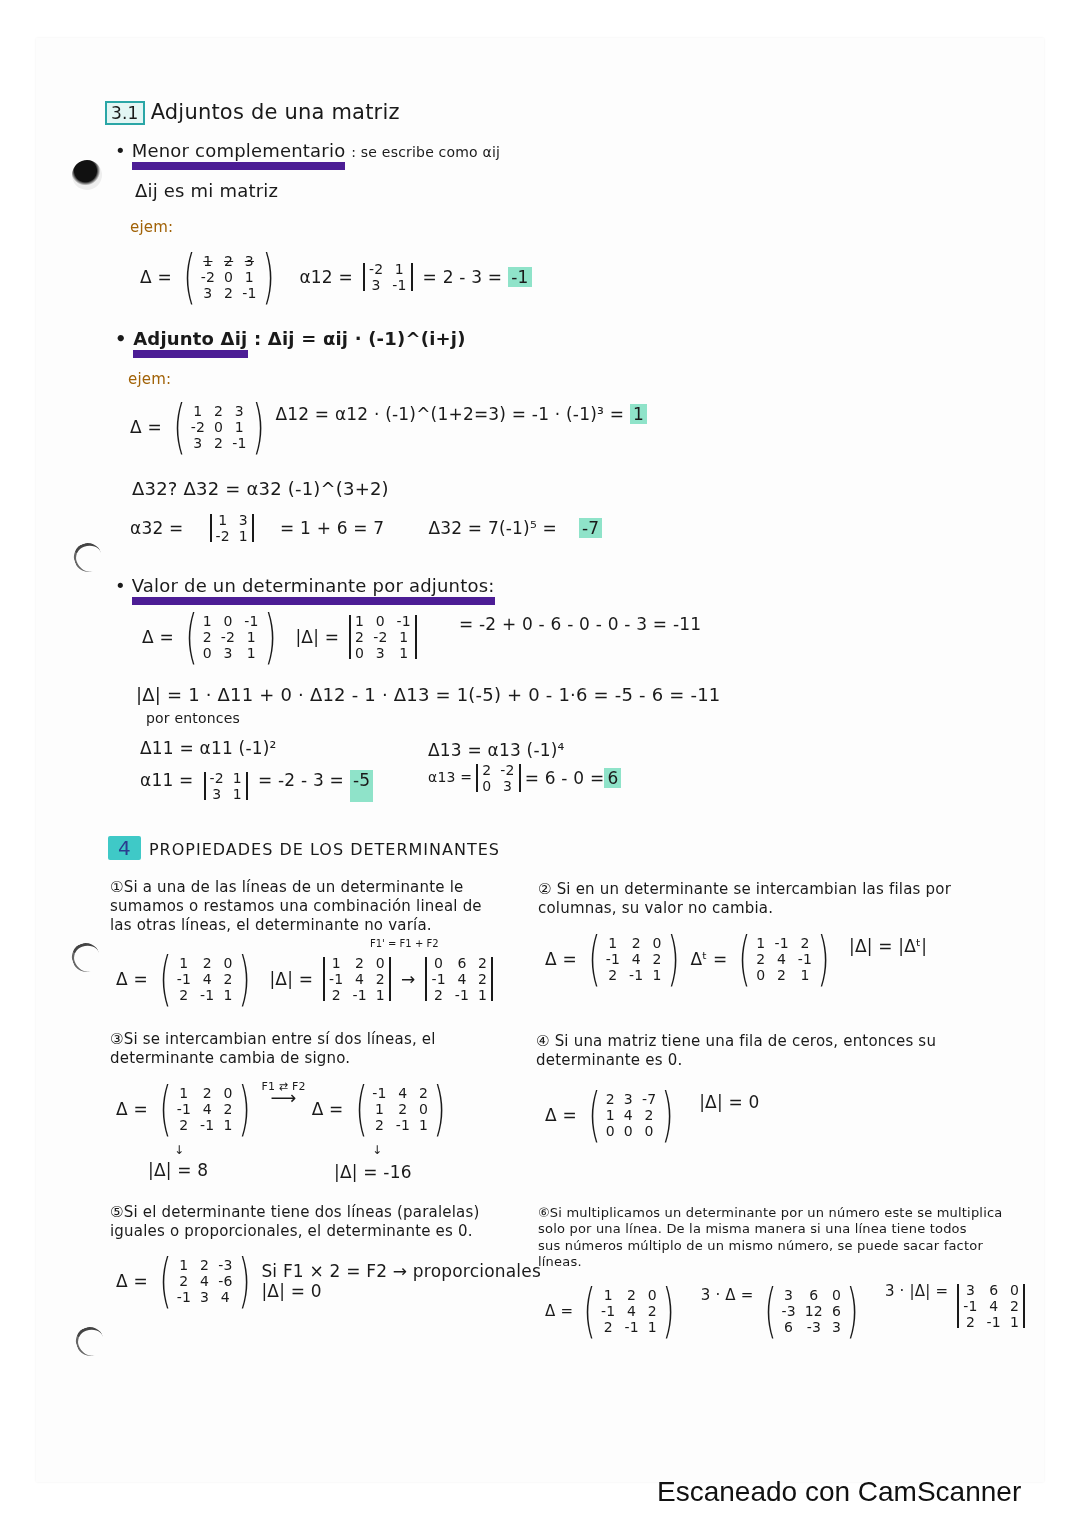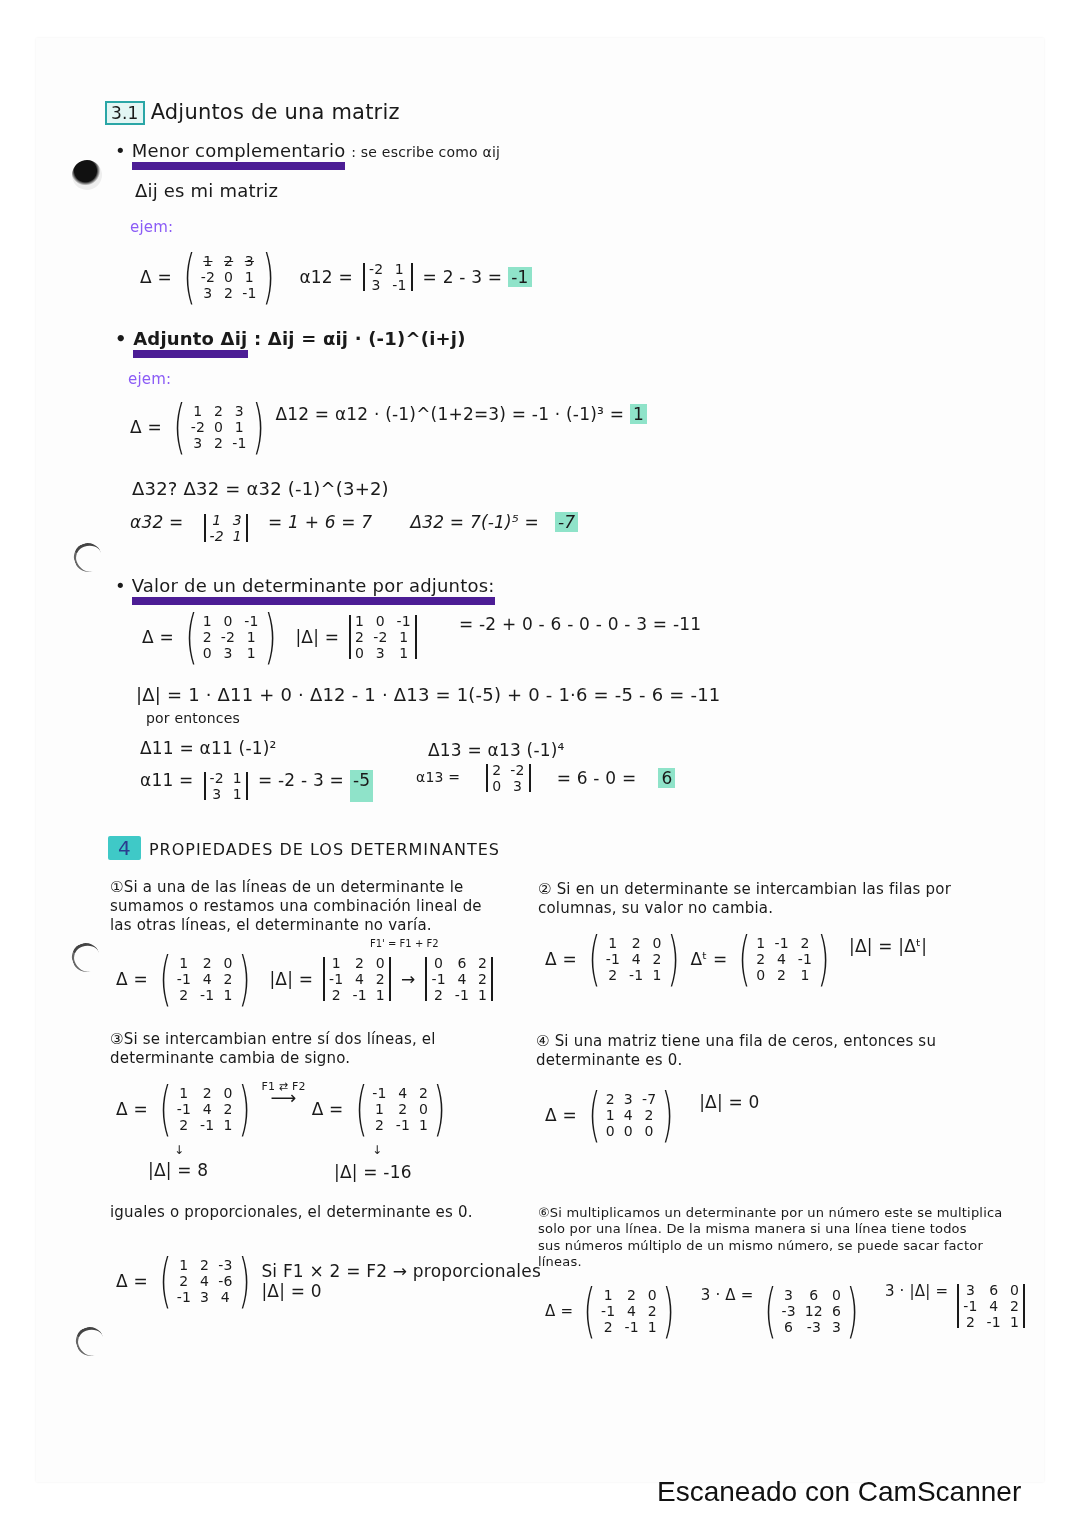--- a/index.html
+++ b/index.html
@@ -16,7 +16,7 @@
   .abs { position:absolute; }
   .hw { font-family:"DejaVu Sans", sans-serif; font-size:17px; line-height:1.2; white-space:nowrap; letter-spacing:0.2px; }
   .small { font-size:14px; line-height:1.25; }
-  .ejem { color:#8b5cf6; font-size:15px; }
+  .ejem { color:#a16207; font-size:15px; }
   .box-num { display:inline-block; border:2px solid #2aa6a6; background:#e3f6f4; padding:0 4px; font-size:17px; margin-right:6px; }
   .box-num4 { display:inline-block; background:#3fc9c7; color:#2a3c8f; padding:0 10px; font-size:20px; margin-right:8px; border-radius:2px; }
   .title { font-size:21px; }

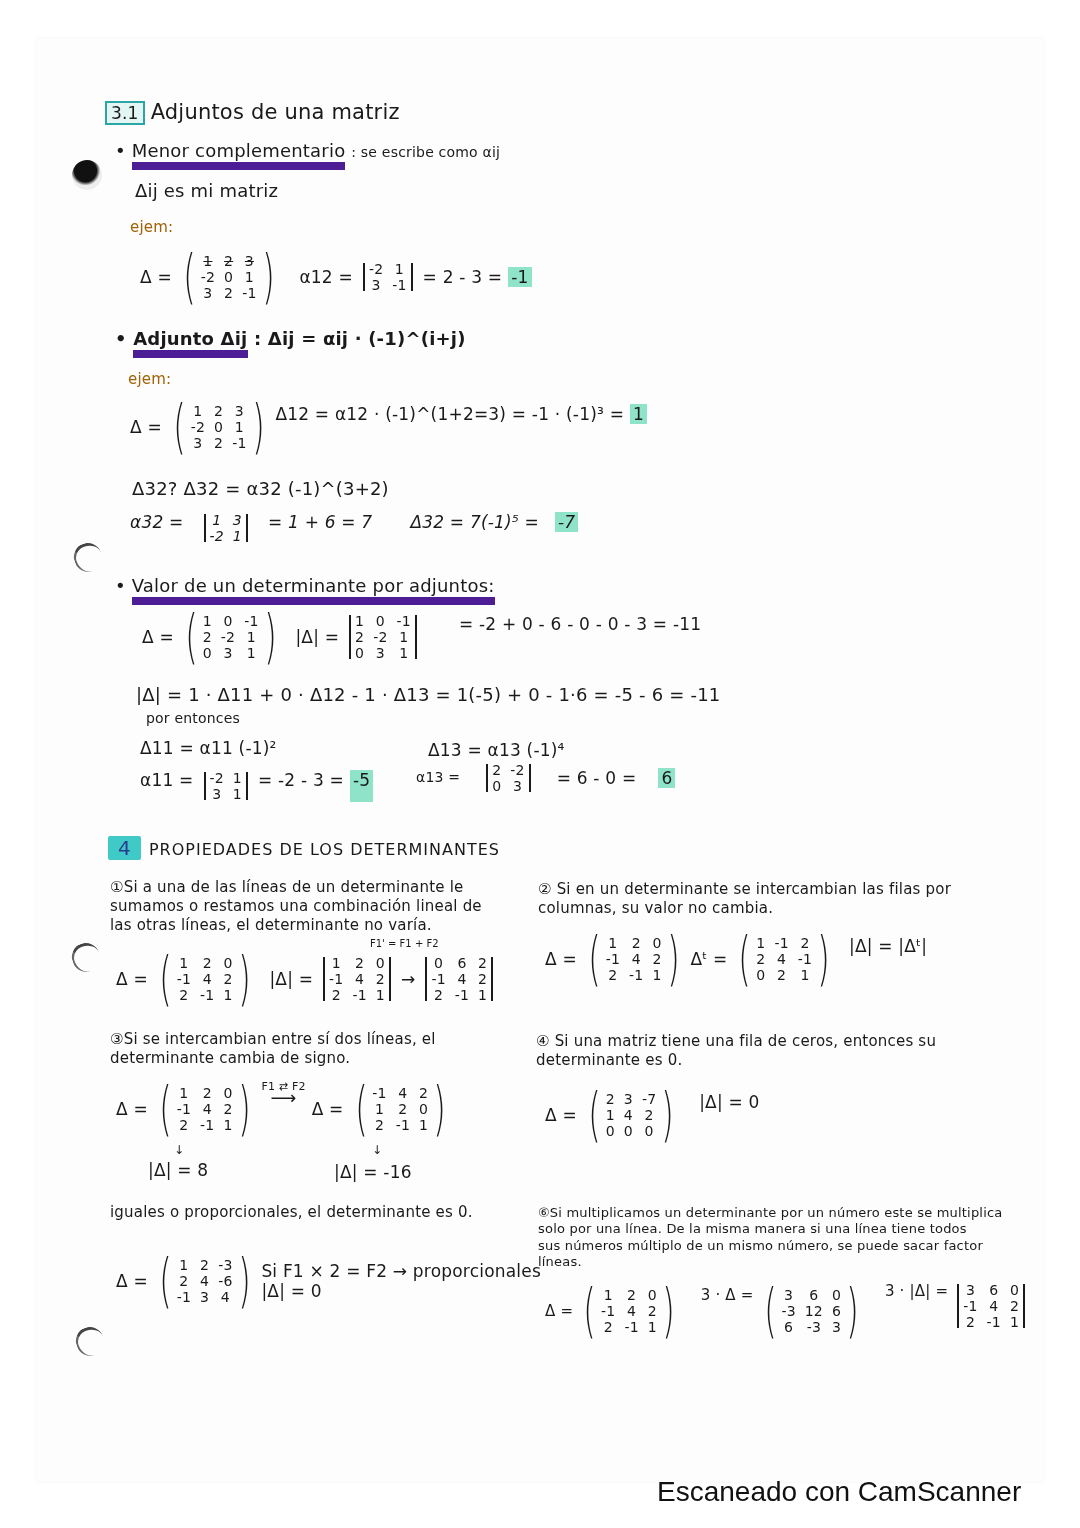--- a/index.html
+++ b/index.html
@@ -113,7 +113,7 @@
 
 <div class="abs hw" style="left:132px;top:478px;font-size:18px;">Δ32?  Δ32 = α32 (-1)^(3+2)</div>
 
-<div class="abs hw" style="left:130px;top:512px;display:flex;align-items:flex-start;gap:16px;font-style:italic;">
+<div class="abs hw" style="left:130px;top:512px;display:flex;align-items:center;gap:22px;">
   <span>α32 =</span>
   <span class="mat">
     <span class="bar"></span>

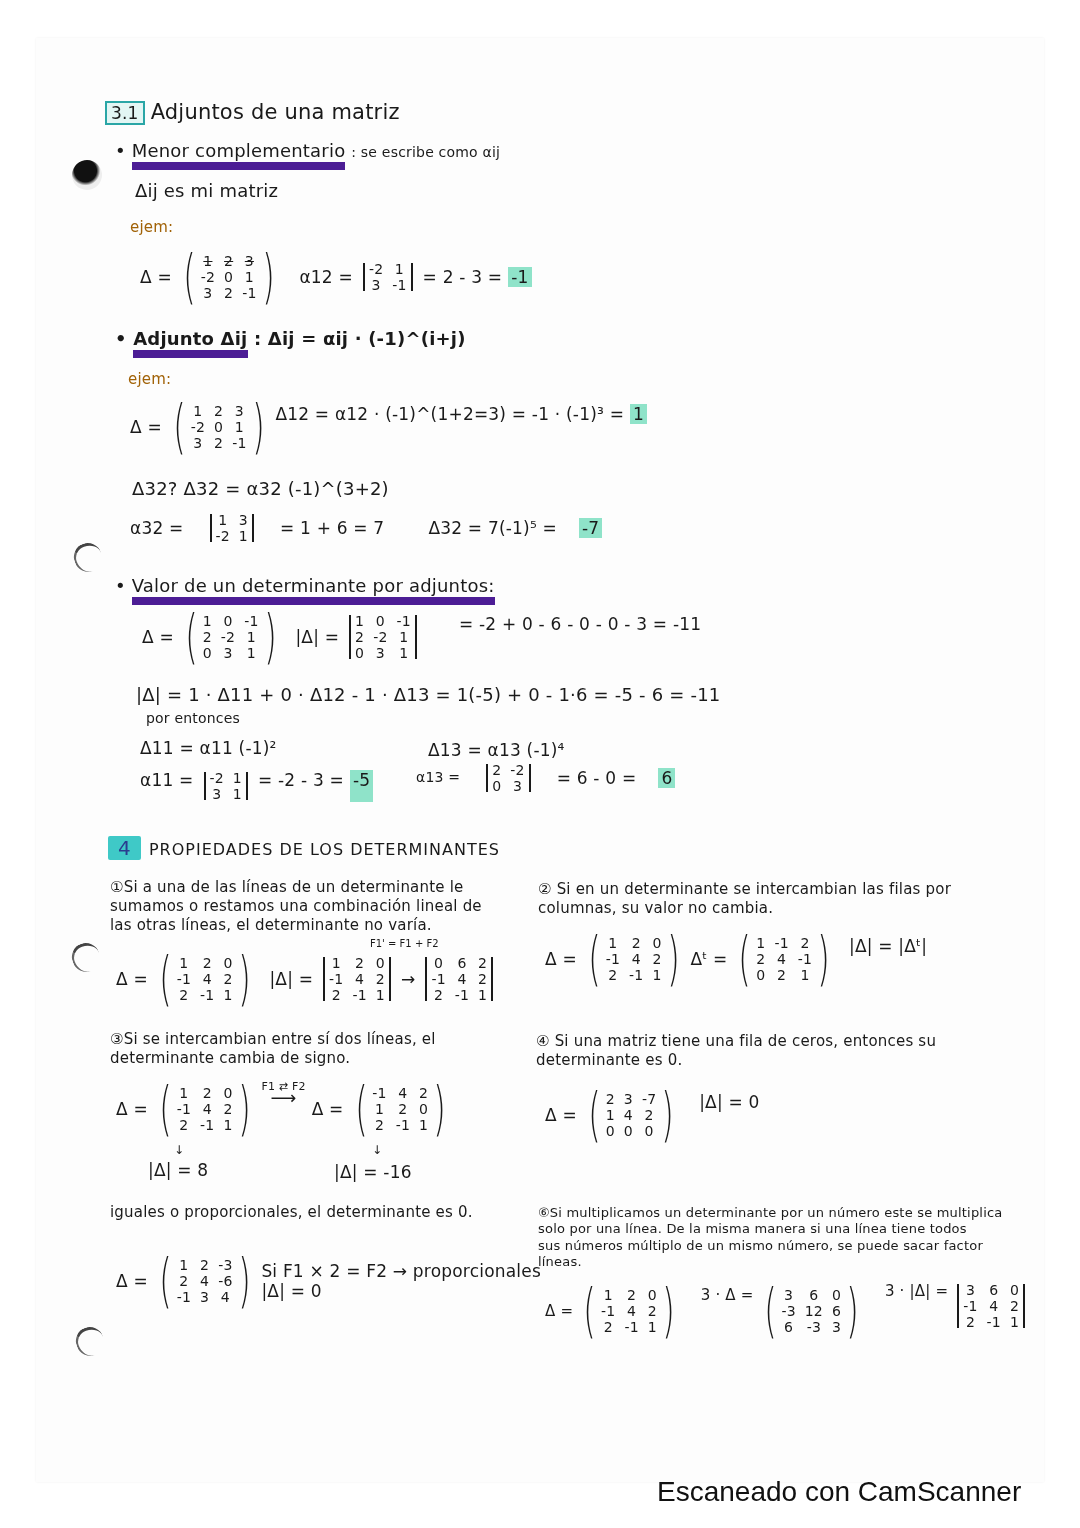--- a/index.html
+++ b/index.html
@@ -189,7 +189,7 @@
 </div>
 
 <div class="abs hw" style="left:428px;top:740px;">Δ13 = α13 (-1)⁴</div>
-<div class="abs hw" style="left:416px;top:762px;display:flex;align-items:center;gap:22px;">
+<div class="abs hw" style="left:428px;top:762px;display:flex;align-items:center;gap:0;">
   <span class="small">α13 =</span>
   <span class="mat">
     <span class="bar"></span>

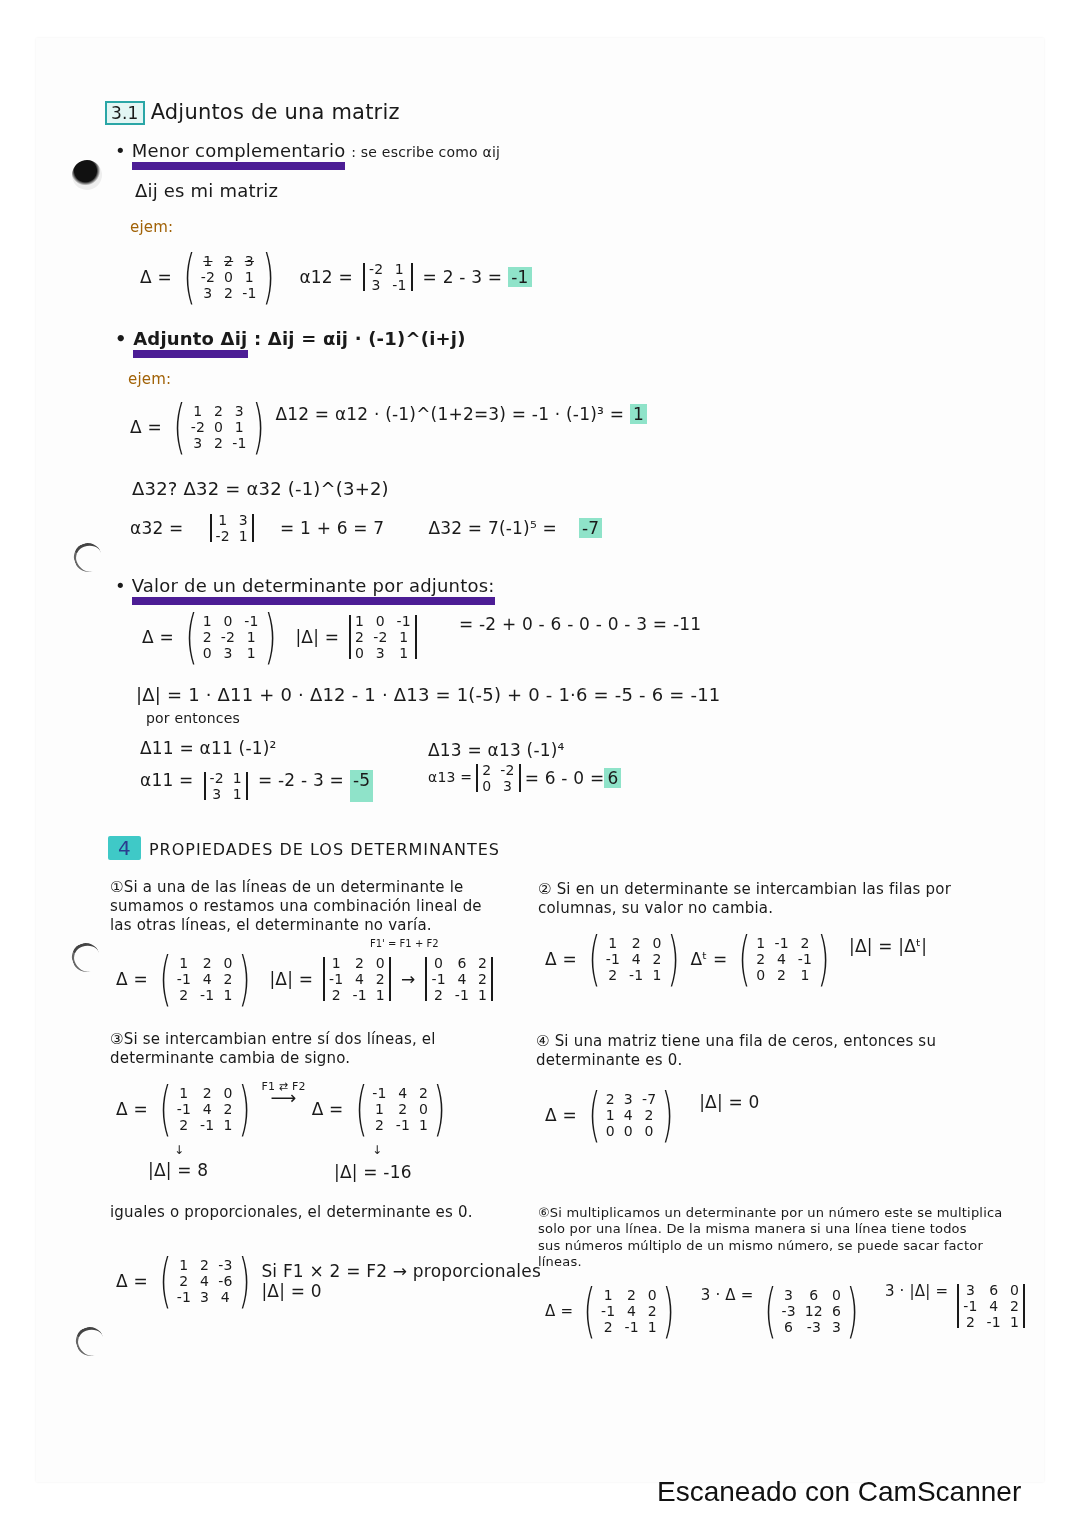--- a/index.html
+++ b/index.html
@@ -378,6 +378,7 @@
 </div>
 
 <div class="abs hw small" style="left:110px;top:1203px;font-size:15px;">
+  <div><span>⑤</span><span>Si el determinante tiene dos líneas (paralelas)</span></div>
   <div>iguales o proporcionales, el determinante es 0.</div>
 </div>
 <div class="abs hw" style="left:116px;top:1252px;display:flex;align-items:center;gap:6px;">

